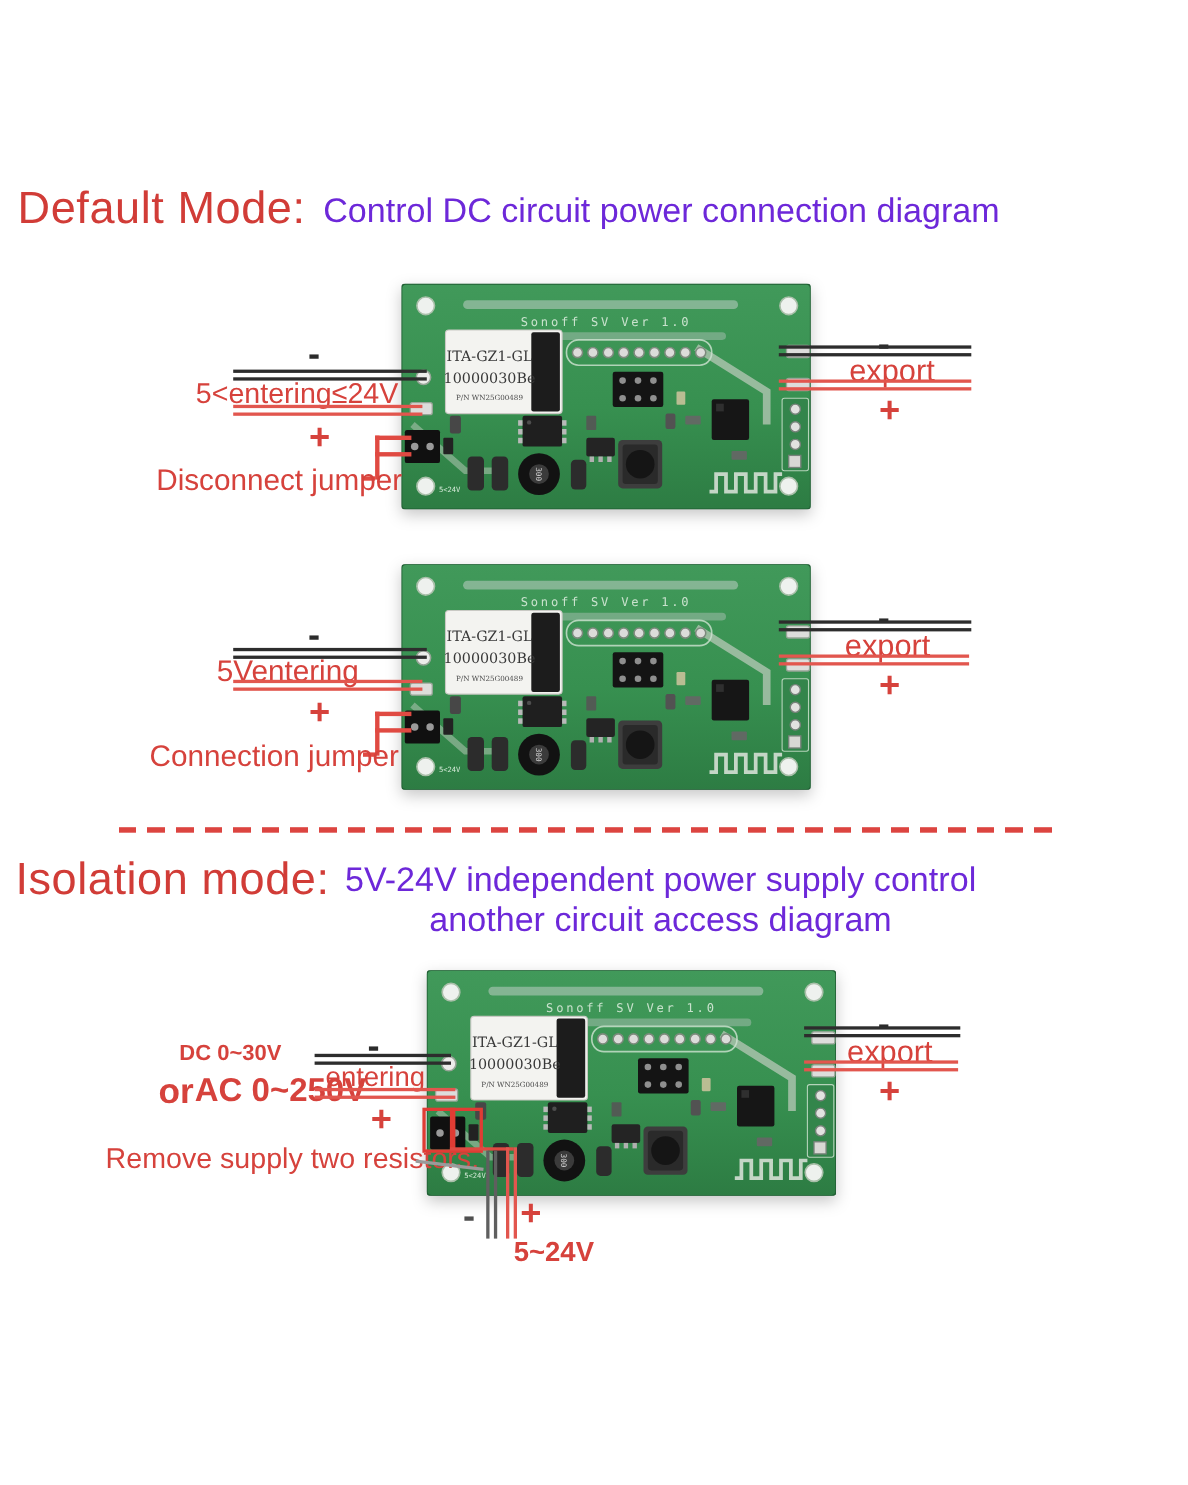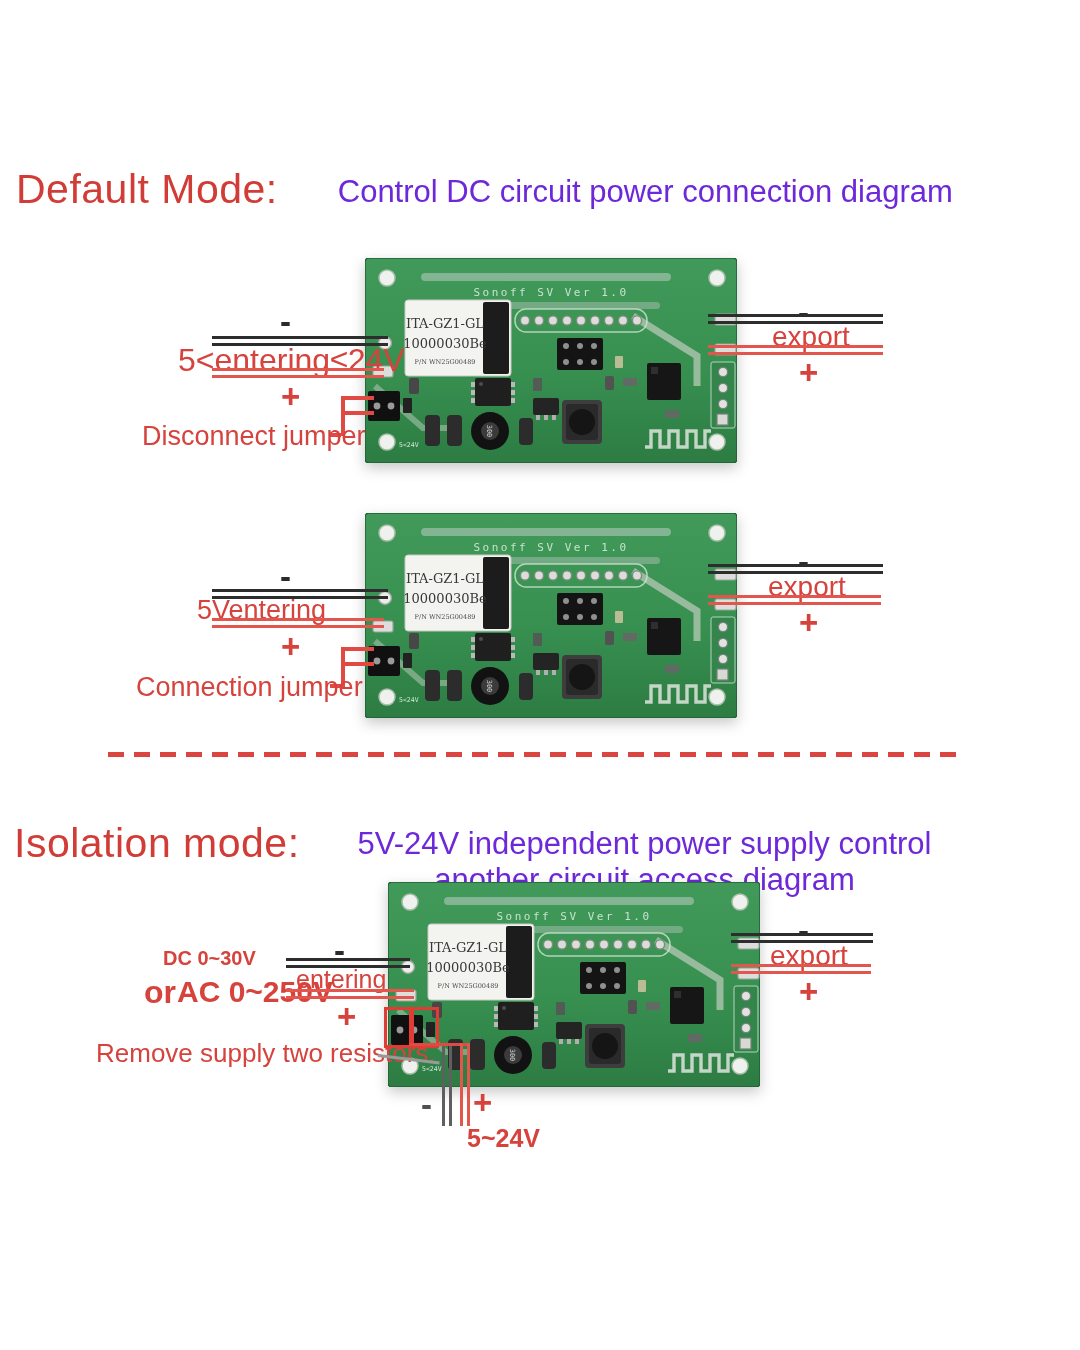--- a/index.html
+++ b/index.html
@@ -12,7 +12,7 @@
   .dark{color:#3a3a3a;}
   .bold{font-weight:bold;}
   
-  .title-row{position:absolute;display:flex;align-items:flex-start;white-space:nowrap;gap:44px;}
+  .title-row{position:absolute;display:flex;align-items:flex-start;white-space:nowrap;}
   .title-big{font-size:41px;color:#d13c37;letter-spacing:0.5px;}
   .title-small{font-size:31px;color:#6d28d9;}
   

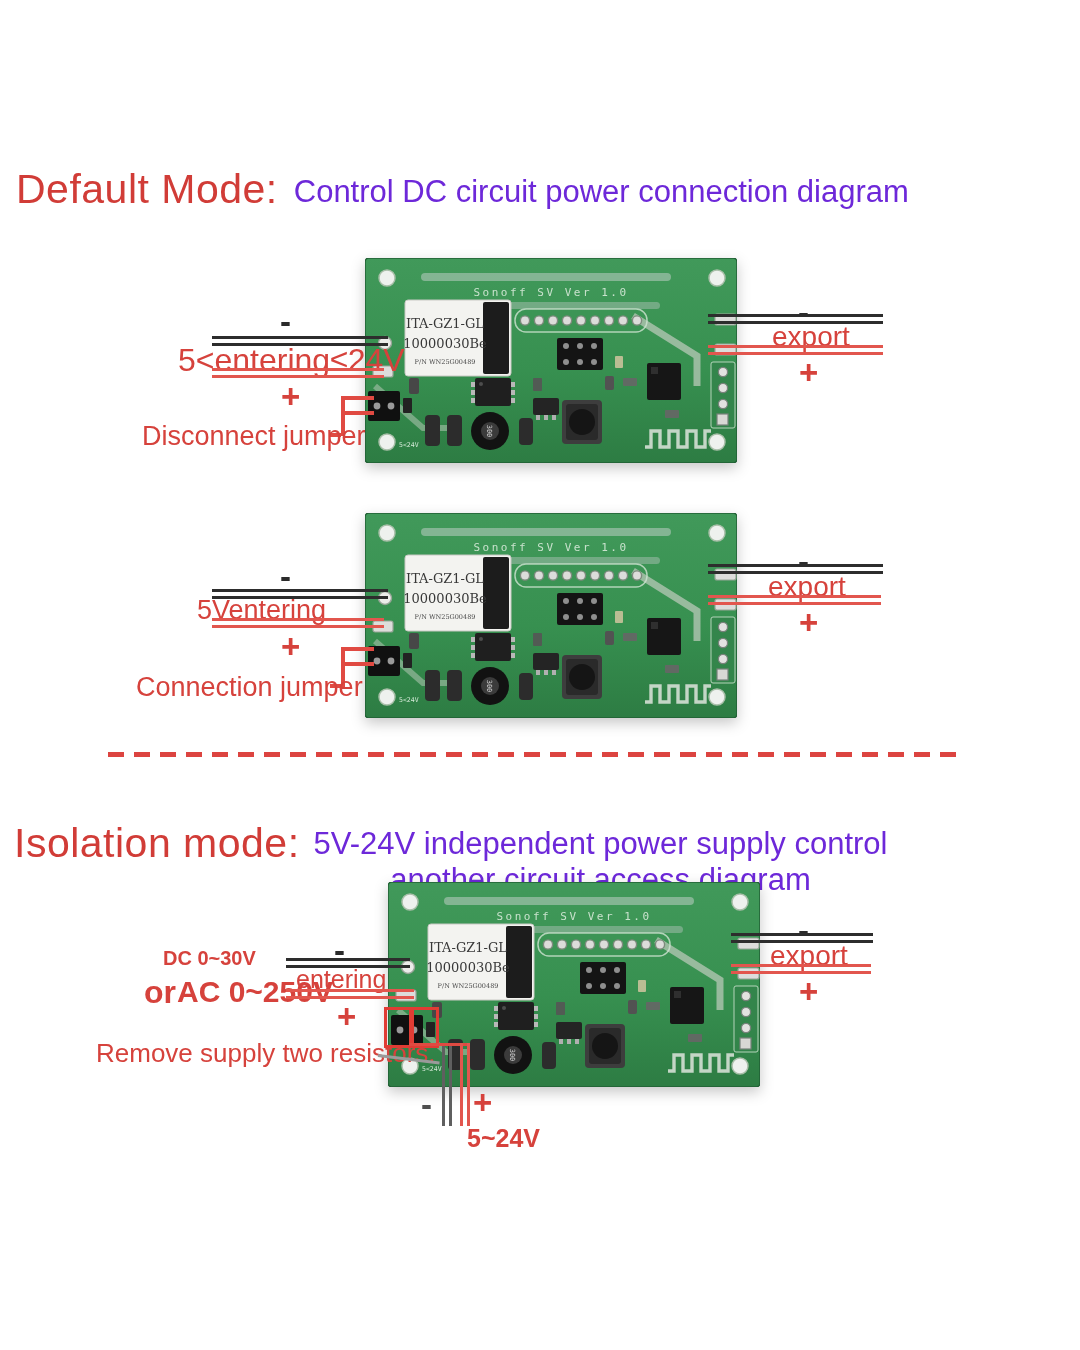--- a/index.html
+++ b/index.html
@@ -187,7 +187,7 @@
 
   <div class="sign black" style="left:280px;top:305px;">-</div>
   <div class="wire-h black" style="left:212px;top:336px;width:176px;"></div>
-  <div class="lbl red" style="left:178px;top:344px;font-size:32px;">5&lt;entering≤24V</div>
+  <div class="lbl red" style="left:178px;top:344px;font-size:26px;">5&lt;entering≤24V</div>
   <div class="wire-h red" style="left:212px;top:368px;width:172px;"></div>
   <div class="sign red" style="left:281px;top:380px;">+</div>
 

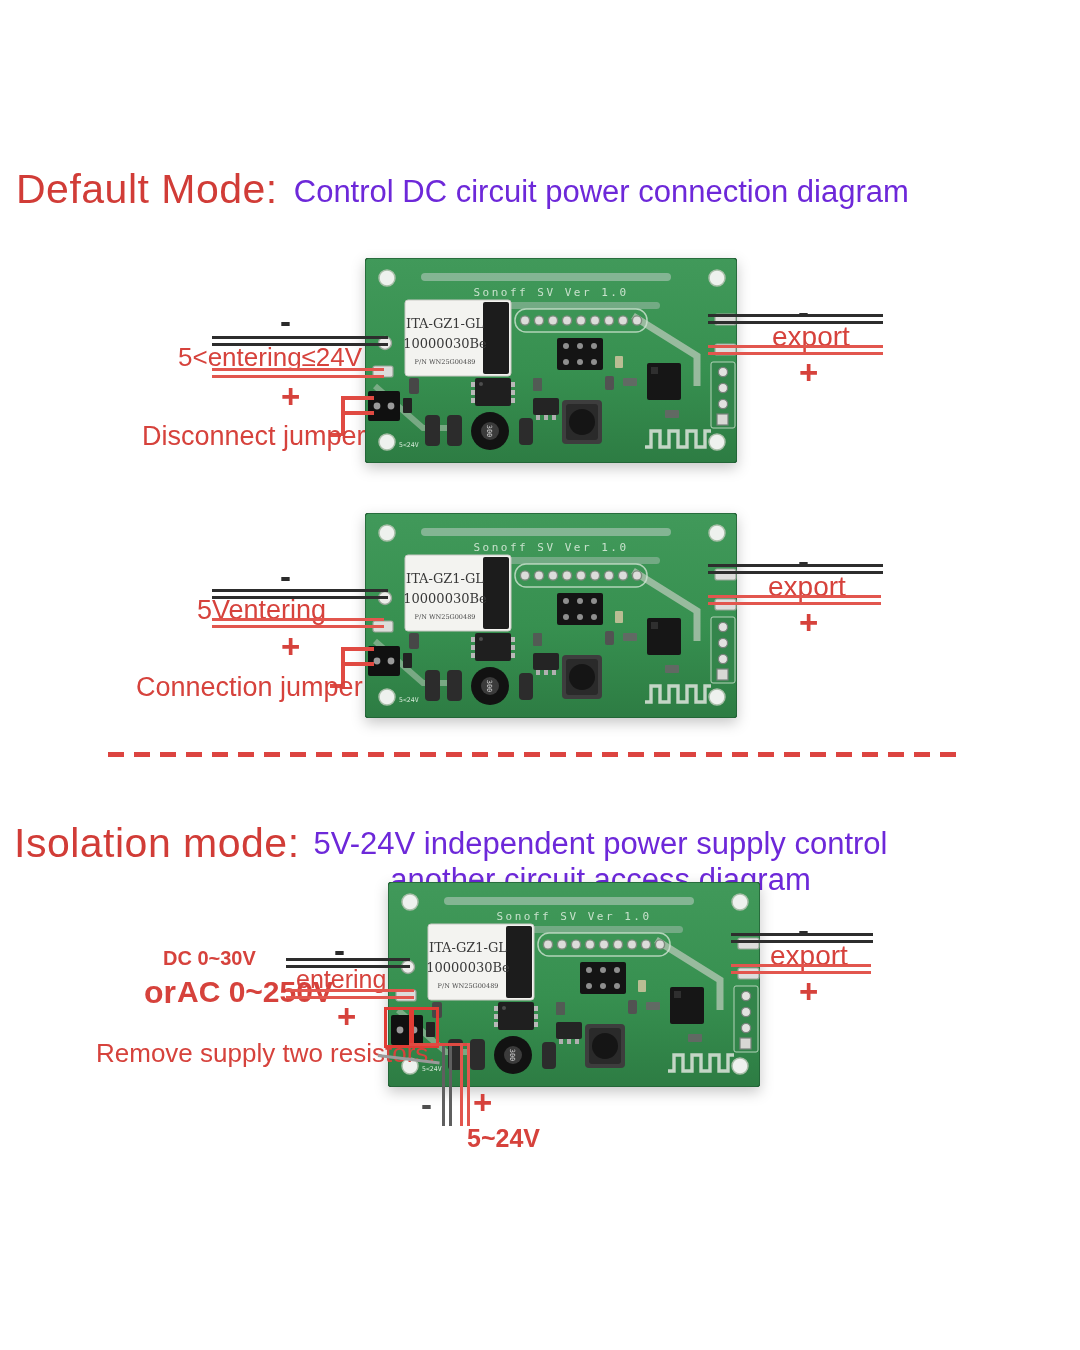--- a/index.html
+++ b/index.html
@@ -227,7 +227,7 @@
 
   <div class="divider" style="left:108px;top:752px;width:858px;"></div>
 
-  <div class="title-row" style="left:14px;top:820px;">
+  <div class="title-row" style="left:14px;top:776px;">
     <span class="title-big">Isolation mode:</span>
     <span class="iso-desc">
       <span class="title-small" style="margin-top:6px;">5V-24V independent power supply control</span>

